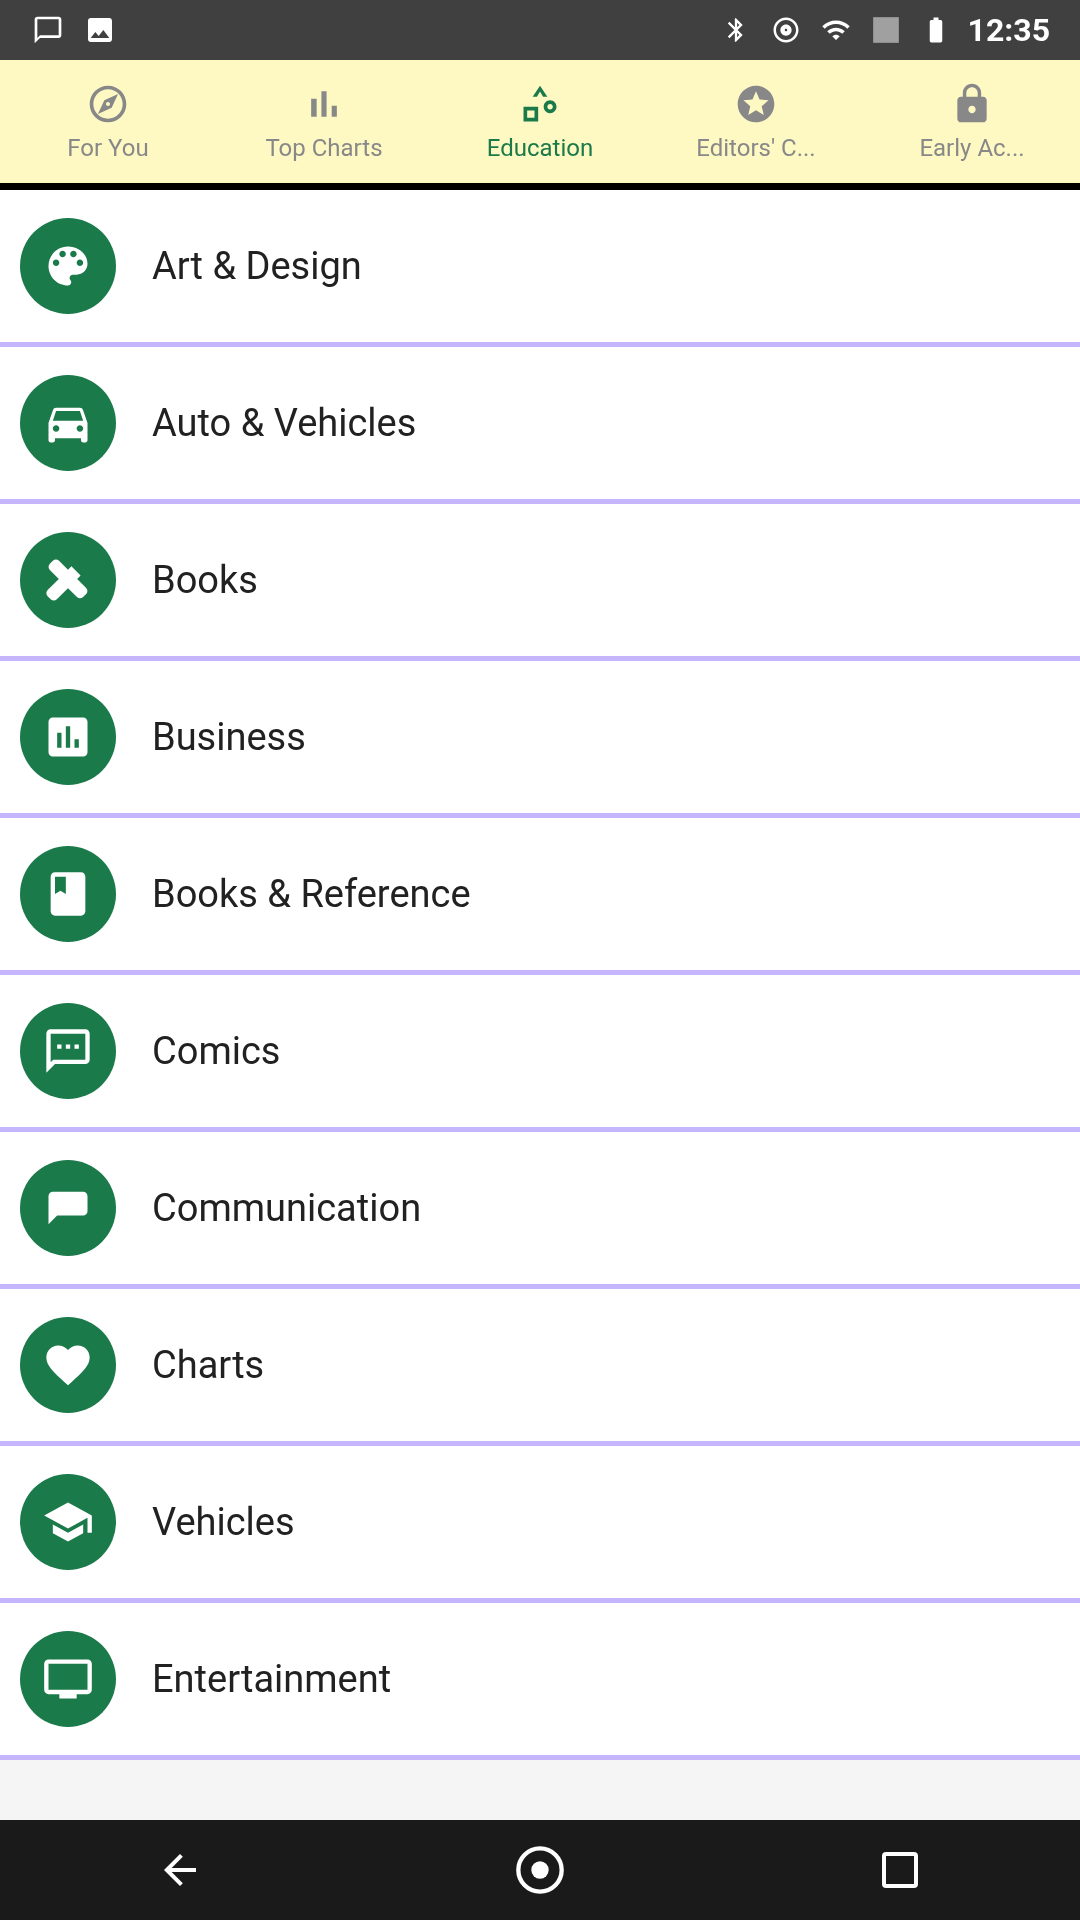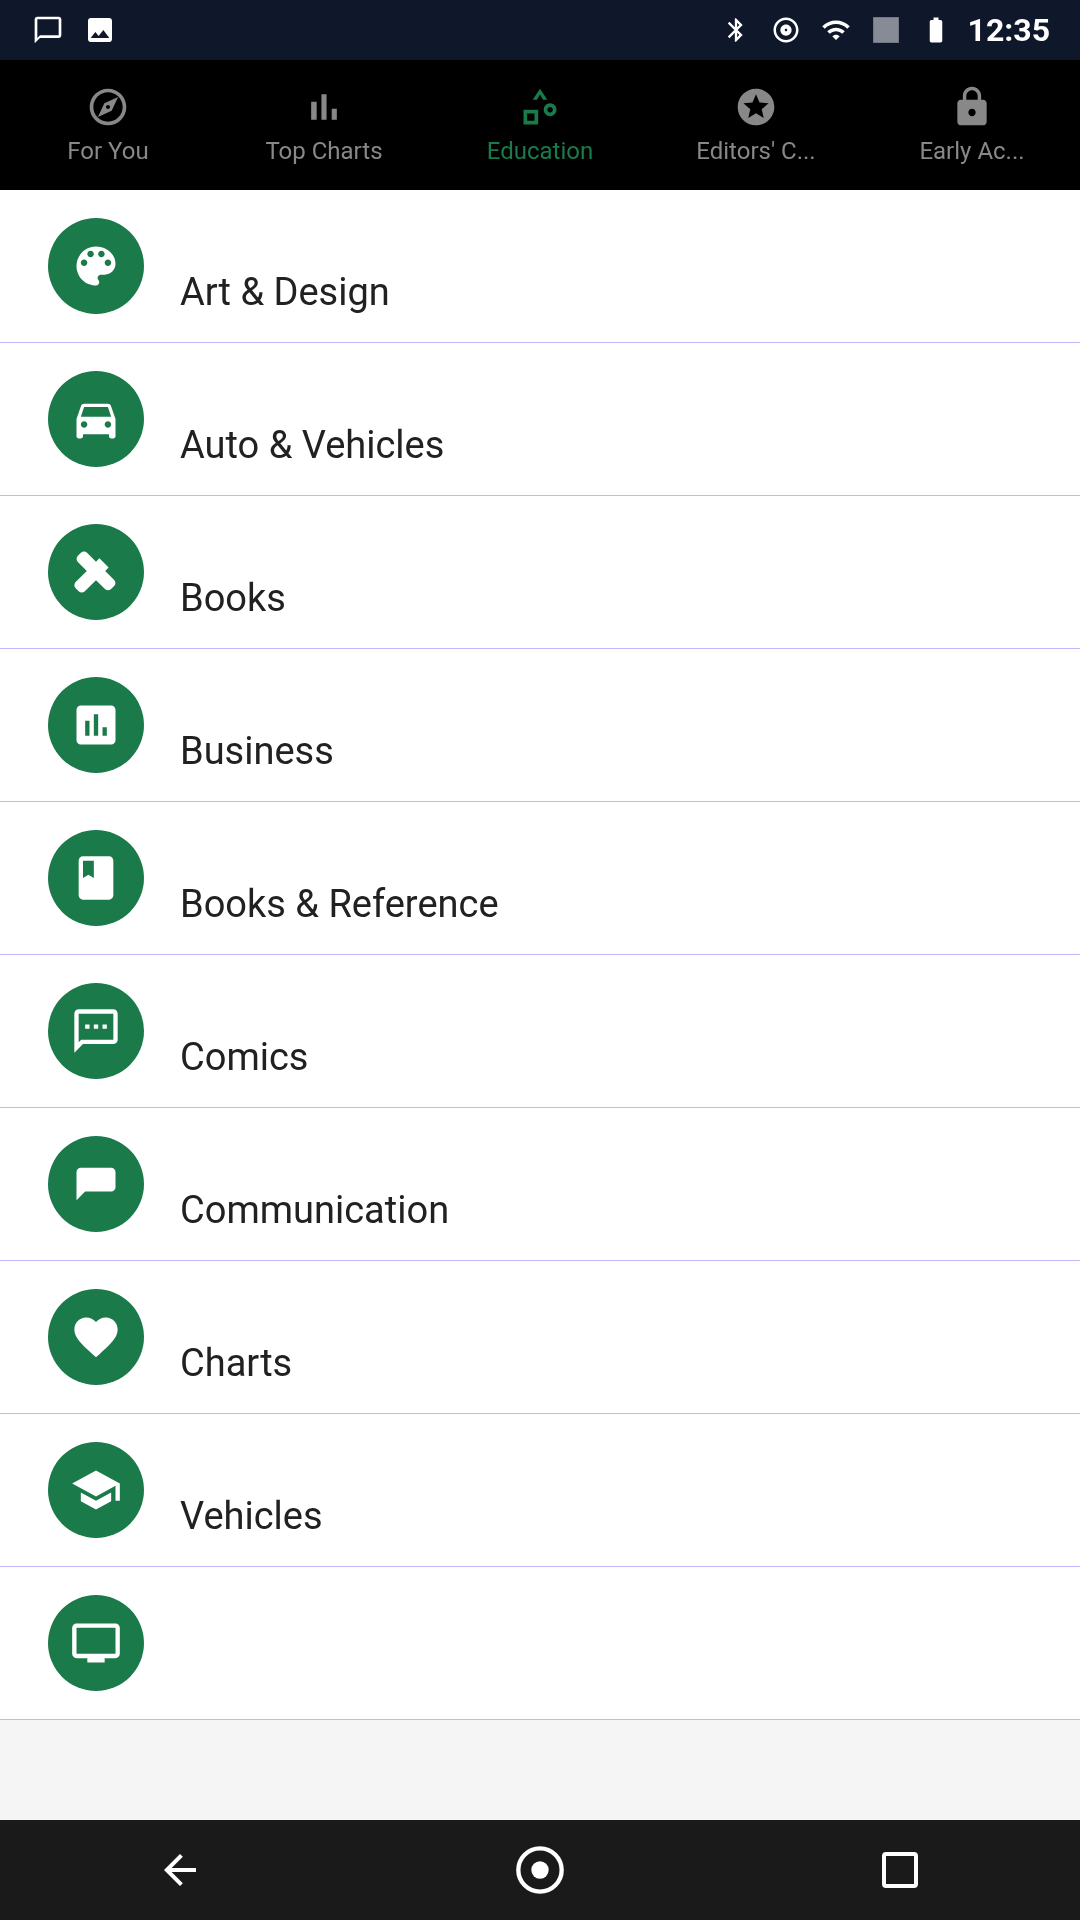--- a/index.html
+++ b/index.html
@@ -17,7 +17,7 @@
     .status-bar {
       width: 100%;
       height: 60px;
-      background: #0f172a;
+      background: #404040;
       display: flex;
       align-items: center;
       justify-content: space-between;

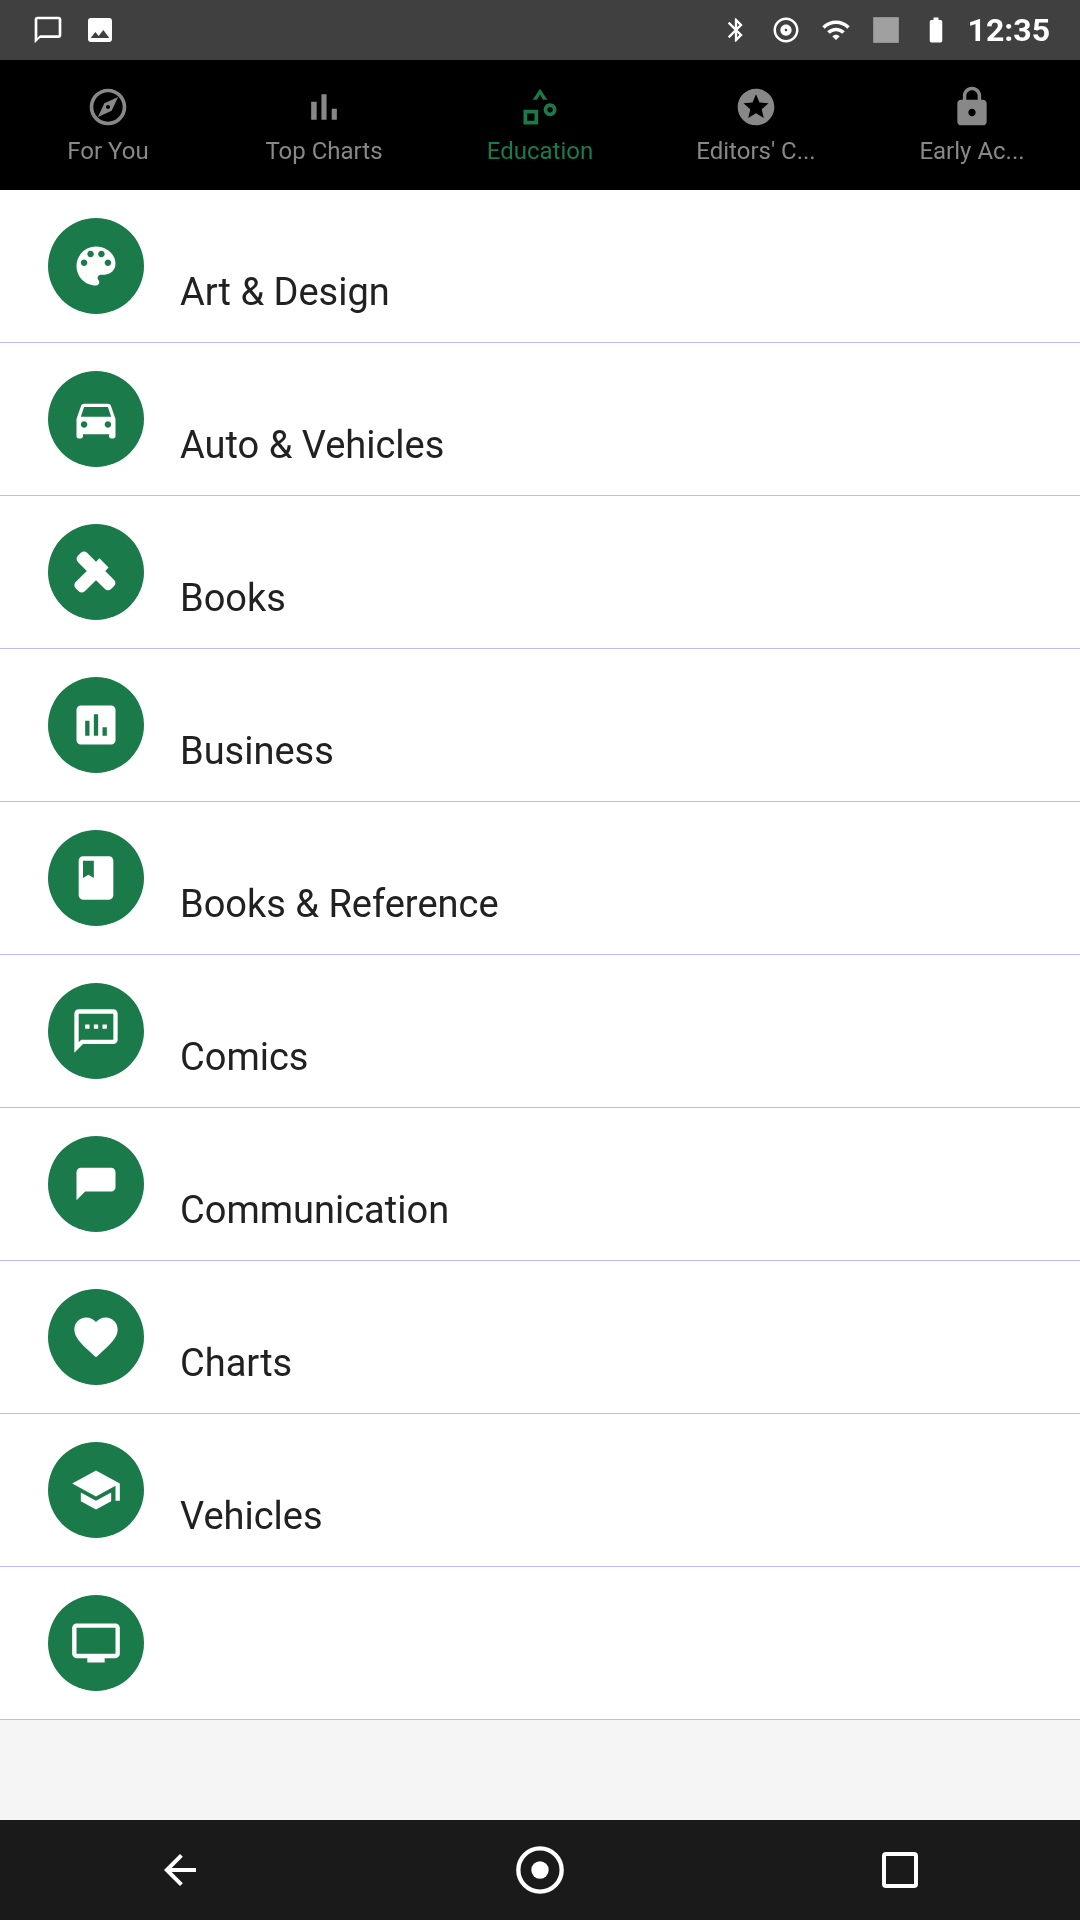--- a/index.html
+++ b/index.html
@@ -57,10 +57,10 @@
     .nav-tabs {
       width: 100%;
       height: 130px;
-      background: #000000;
-      display: flex;
-      align-items: center;
-      border-bottom: 1px solid #000000;
+      background: #fef9c3;
+      display: flex;
+      align-items: center;
+      border-bottom: 7px solid #000000;
       overflow: hidden;
     }
 

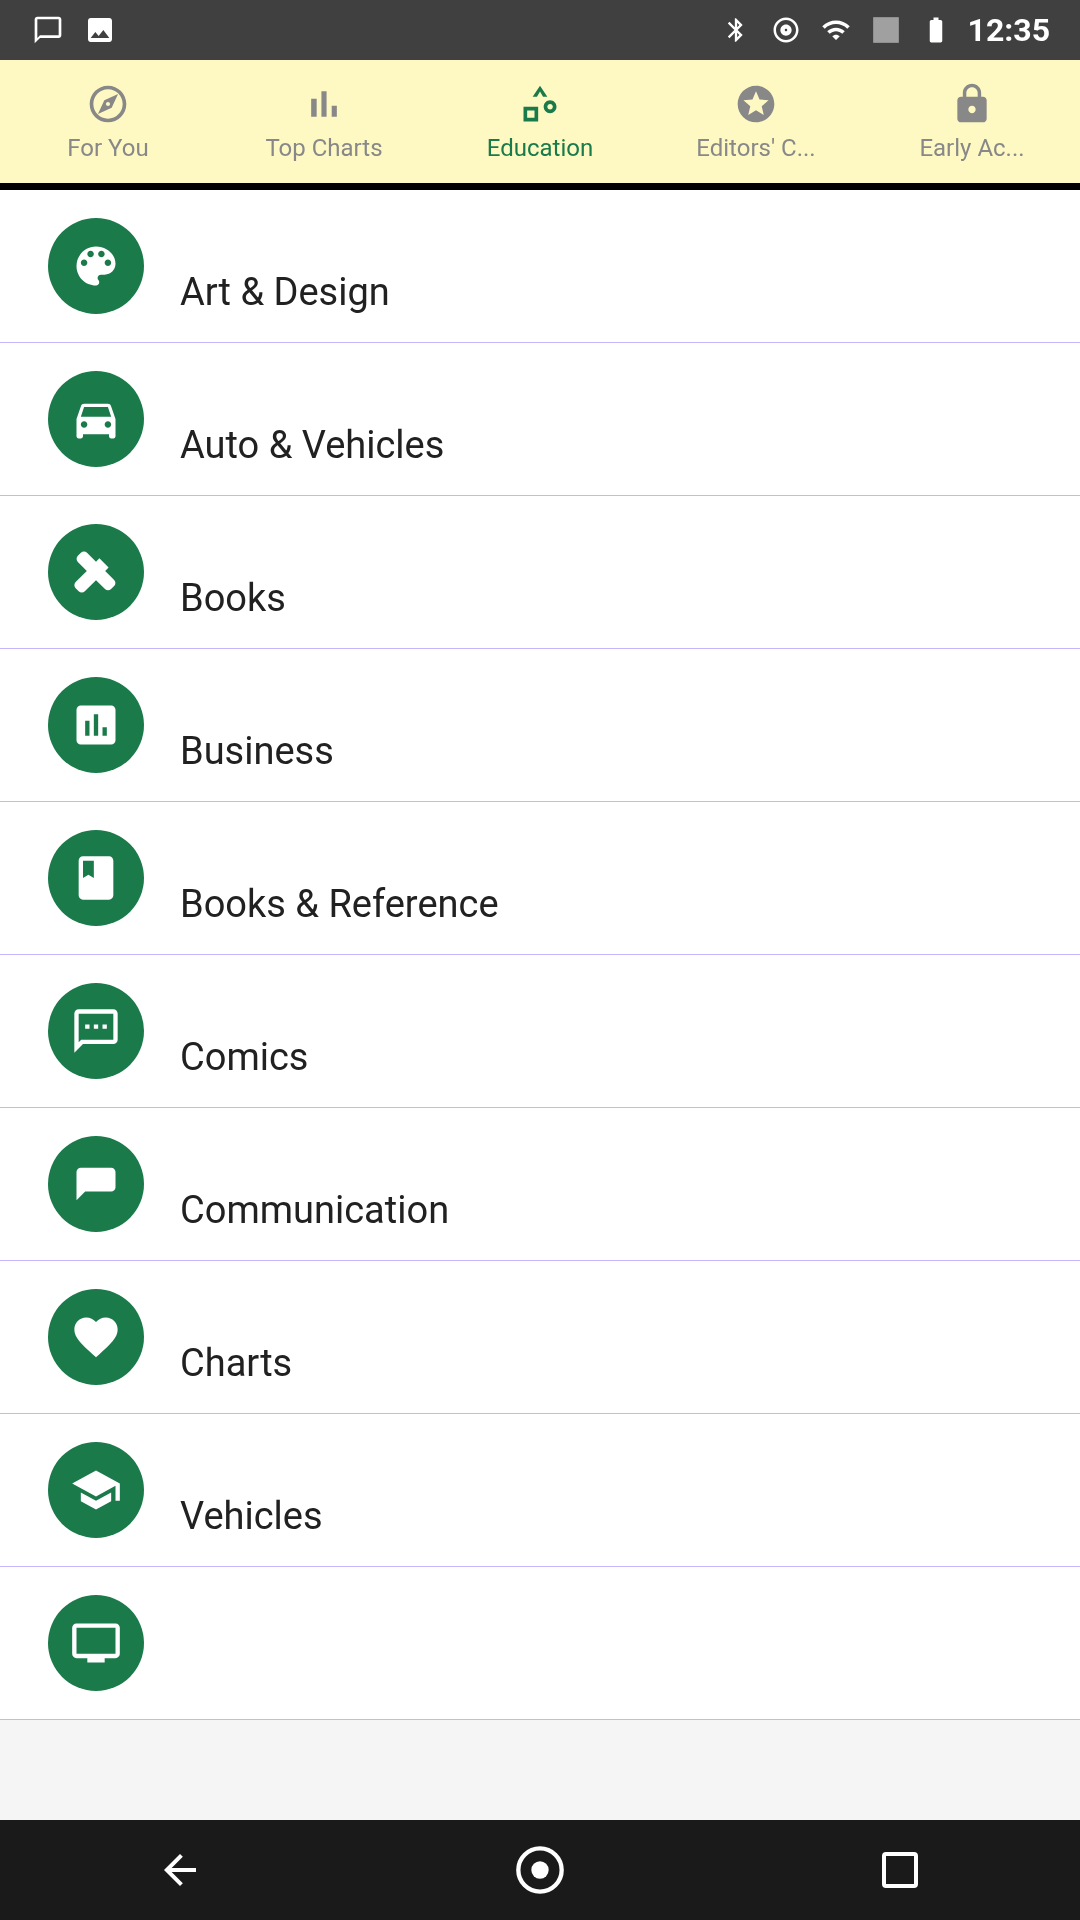--- a/index.html
+++ b/index.html
@@ -113,9 +113,9 @@
 
     .category-item {
       display: flex;
-      align-items: flex-end;
-      padding: 28px 48px;
-      border-bottom: 1px solid #c4b5fd;
+      align-items: center;
+      padding: 28px 20px;
+      border-bottom: 5px solid #c4b5fd;
       cursor: pointer;
       background: white;
     }

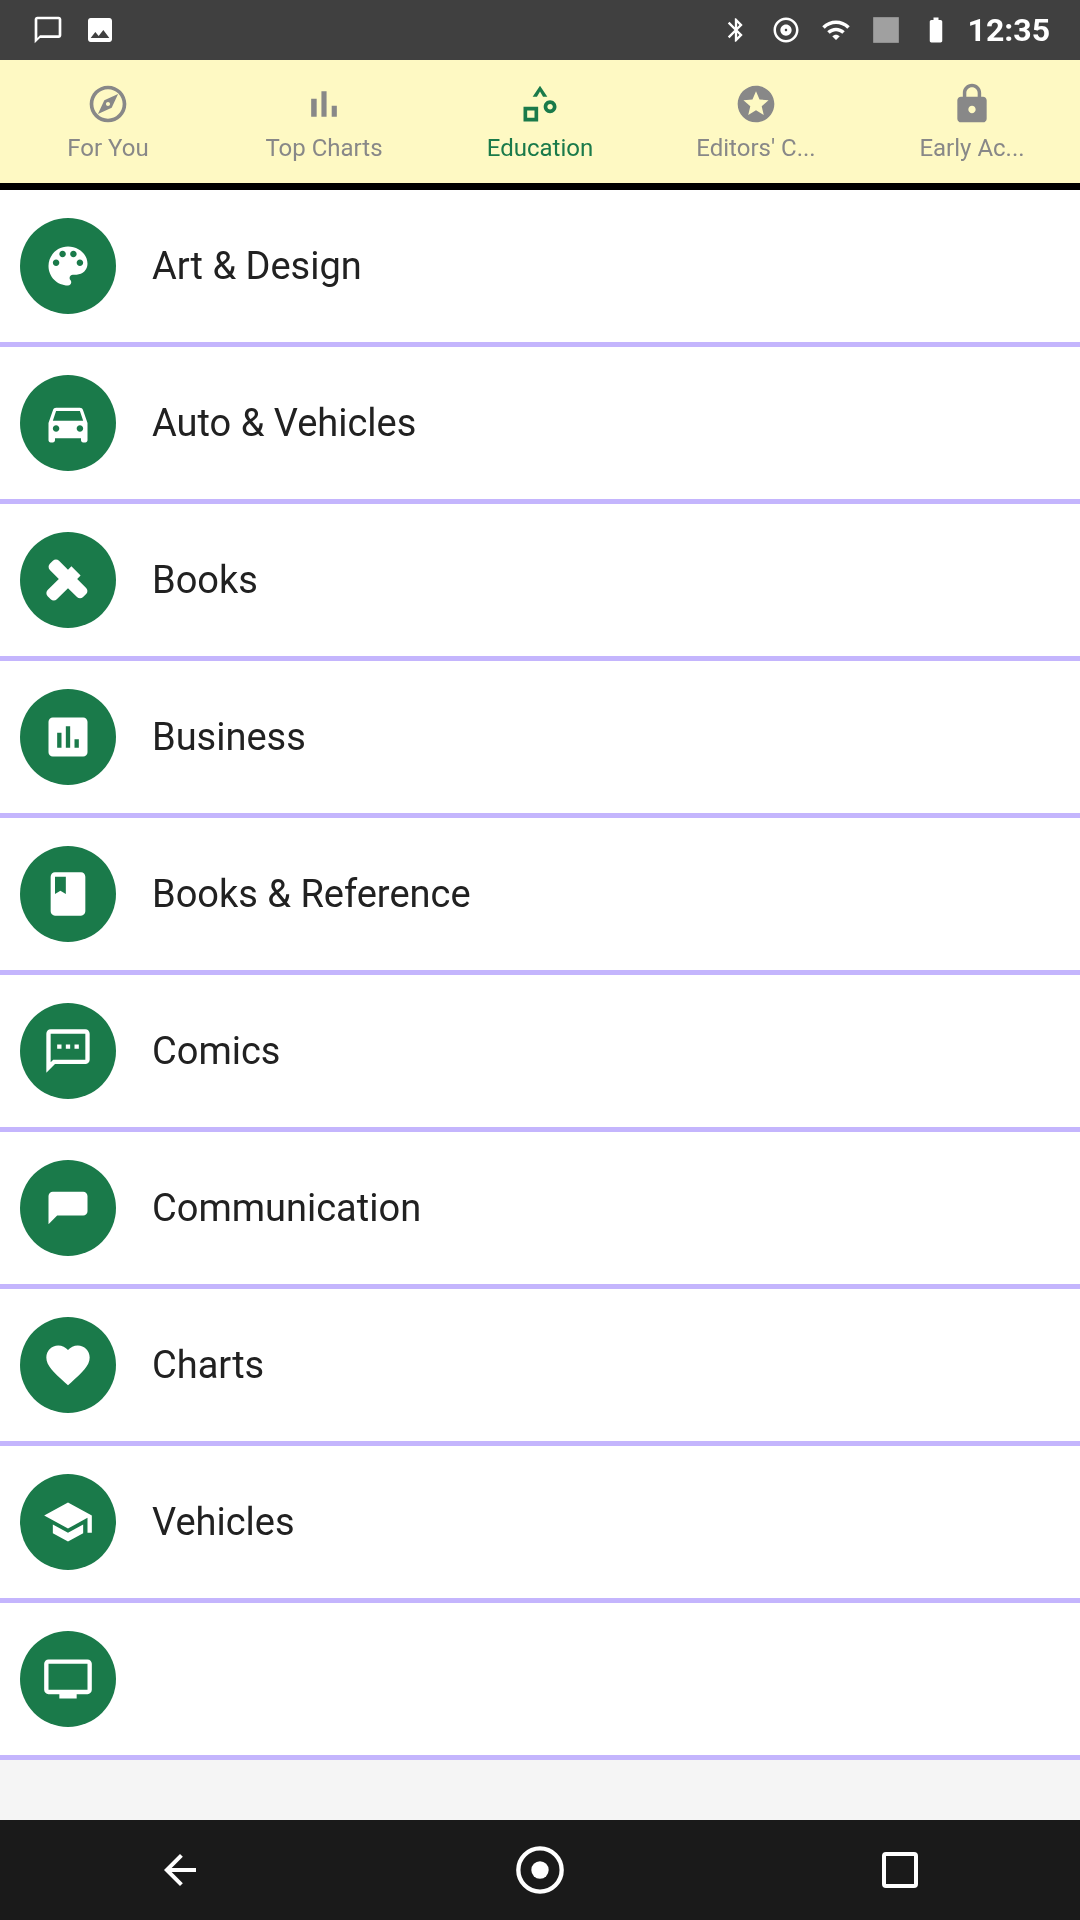--- a/index.html
+++ b/index.html
@@ -361,6 +361,7 @@
         <path d="M21 3H3c-1.1 0-2 .9-2 2v12c0 1.1.9 2 2 2h5v2h8v-2h5c1.1 0 1.99-.9 1.99-2L23 5c0-1.1-.9-2-2-2zm0 14H3V5h18v12z"></path>
       </svg>
     </div>
+    <span class="category-name">Entertainment</span>
   </div>
 
 </div>

